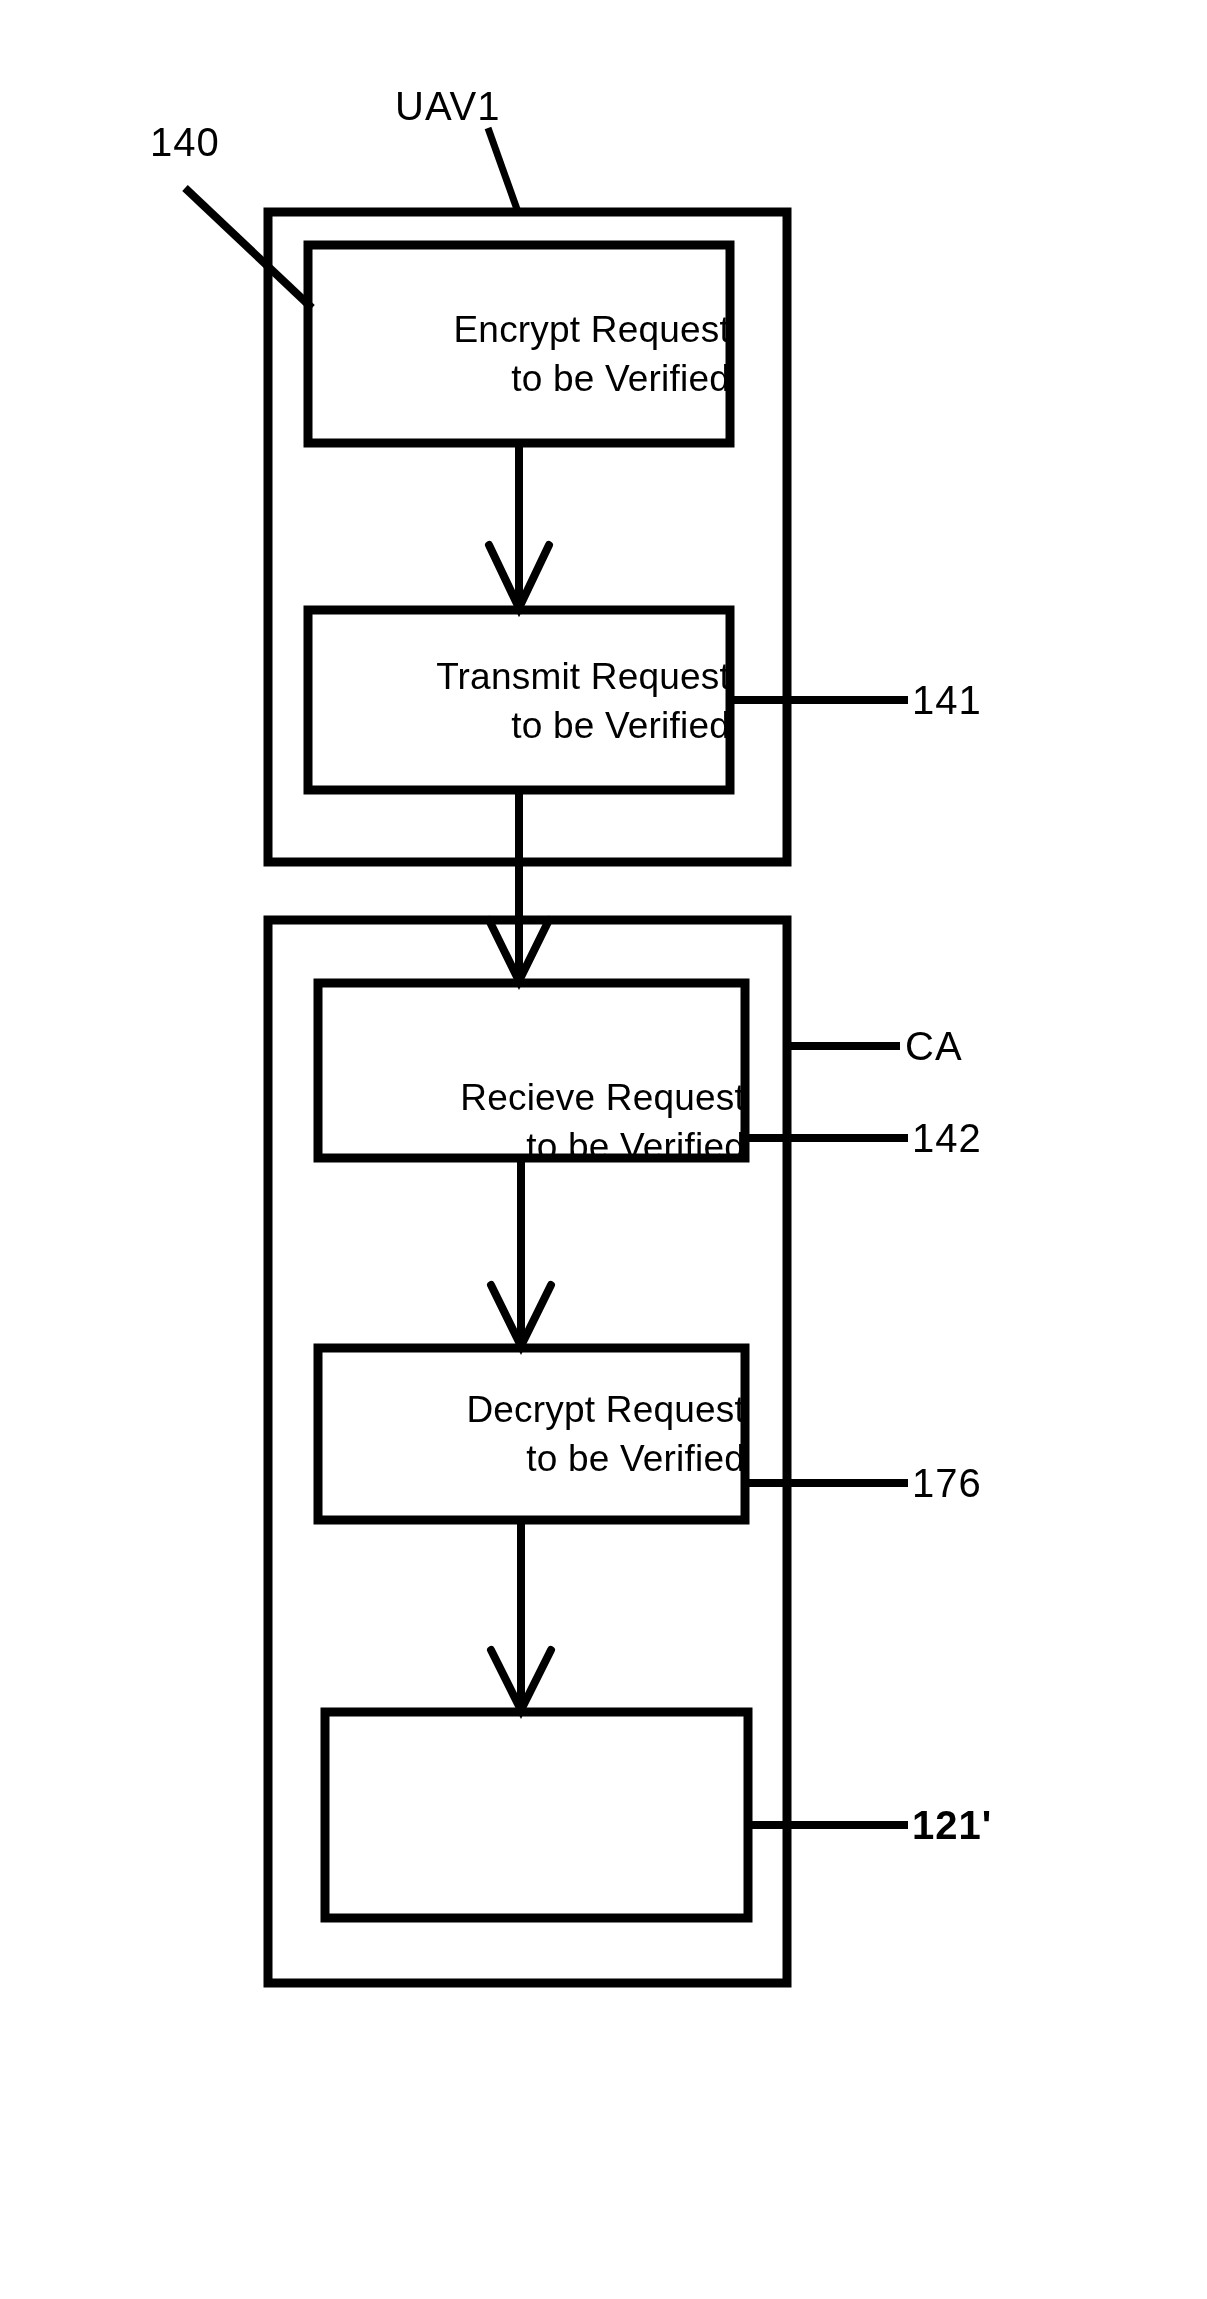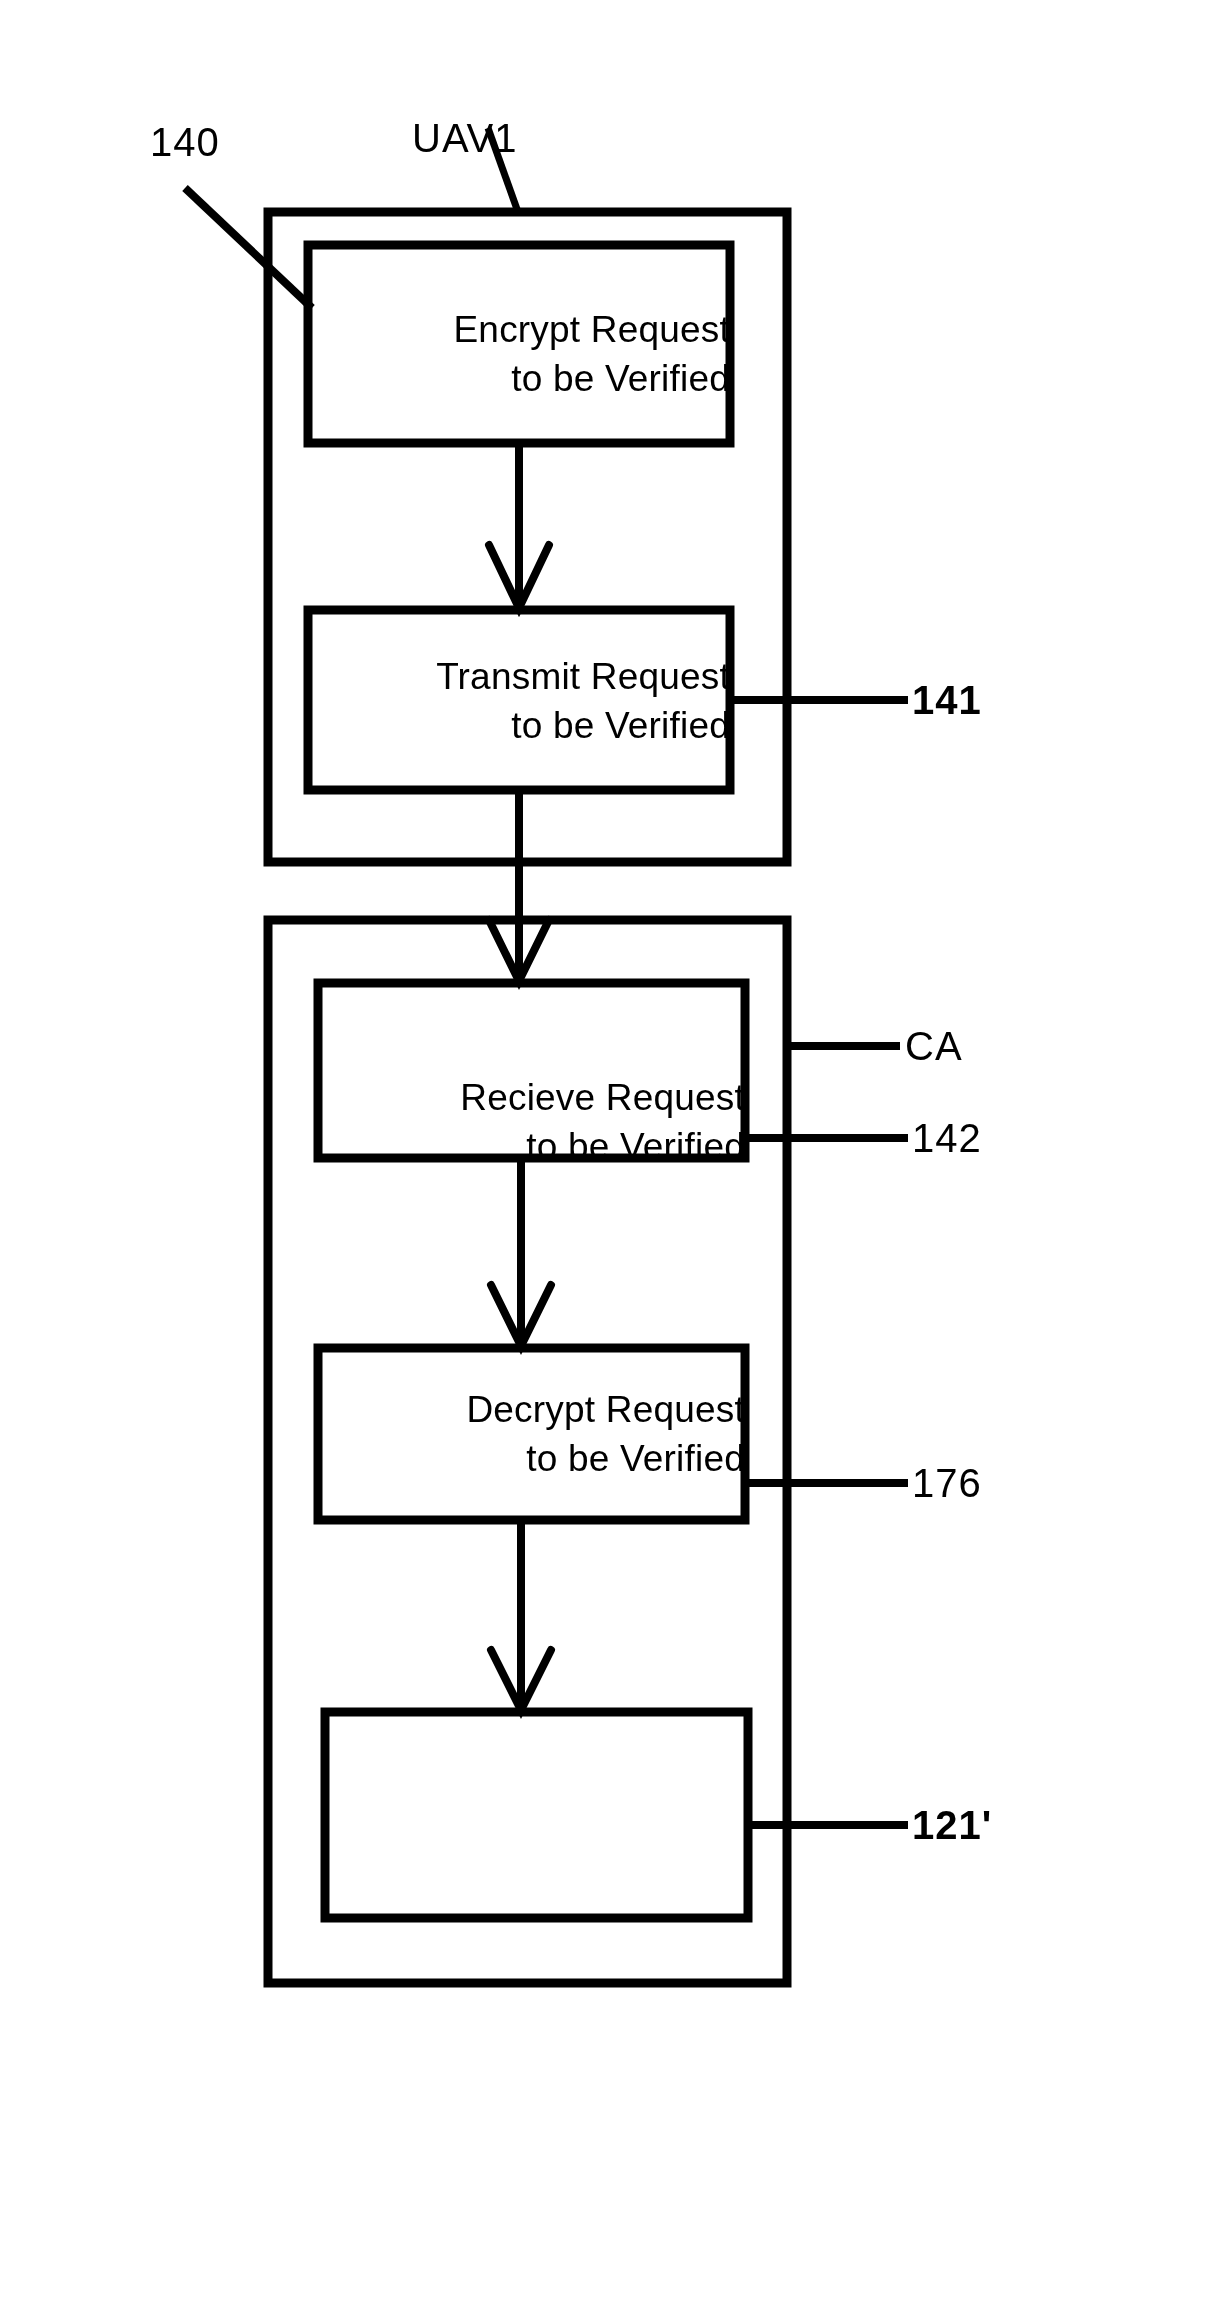--- a/index.html
+++ b/index.html
@@ -125,7 +125,7 @@
 
   </svg>
 
-  <div class="ref-label" style="left:412px; top:84px;margin-top:32px;">UAV1</div>
+  <div class="ref-label" style="left:395px; top:84px;">UAV1</div>
 
   <div class="ref-label" style="left:122px; top:120px;margin-left:28px;">140</div>
 

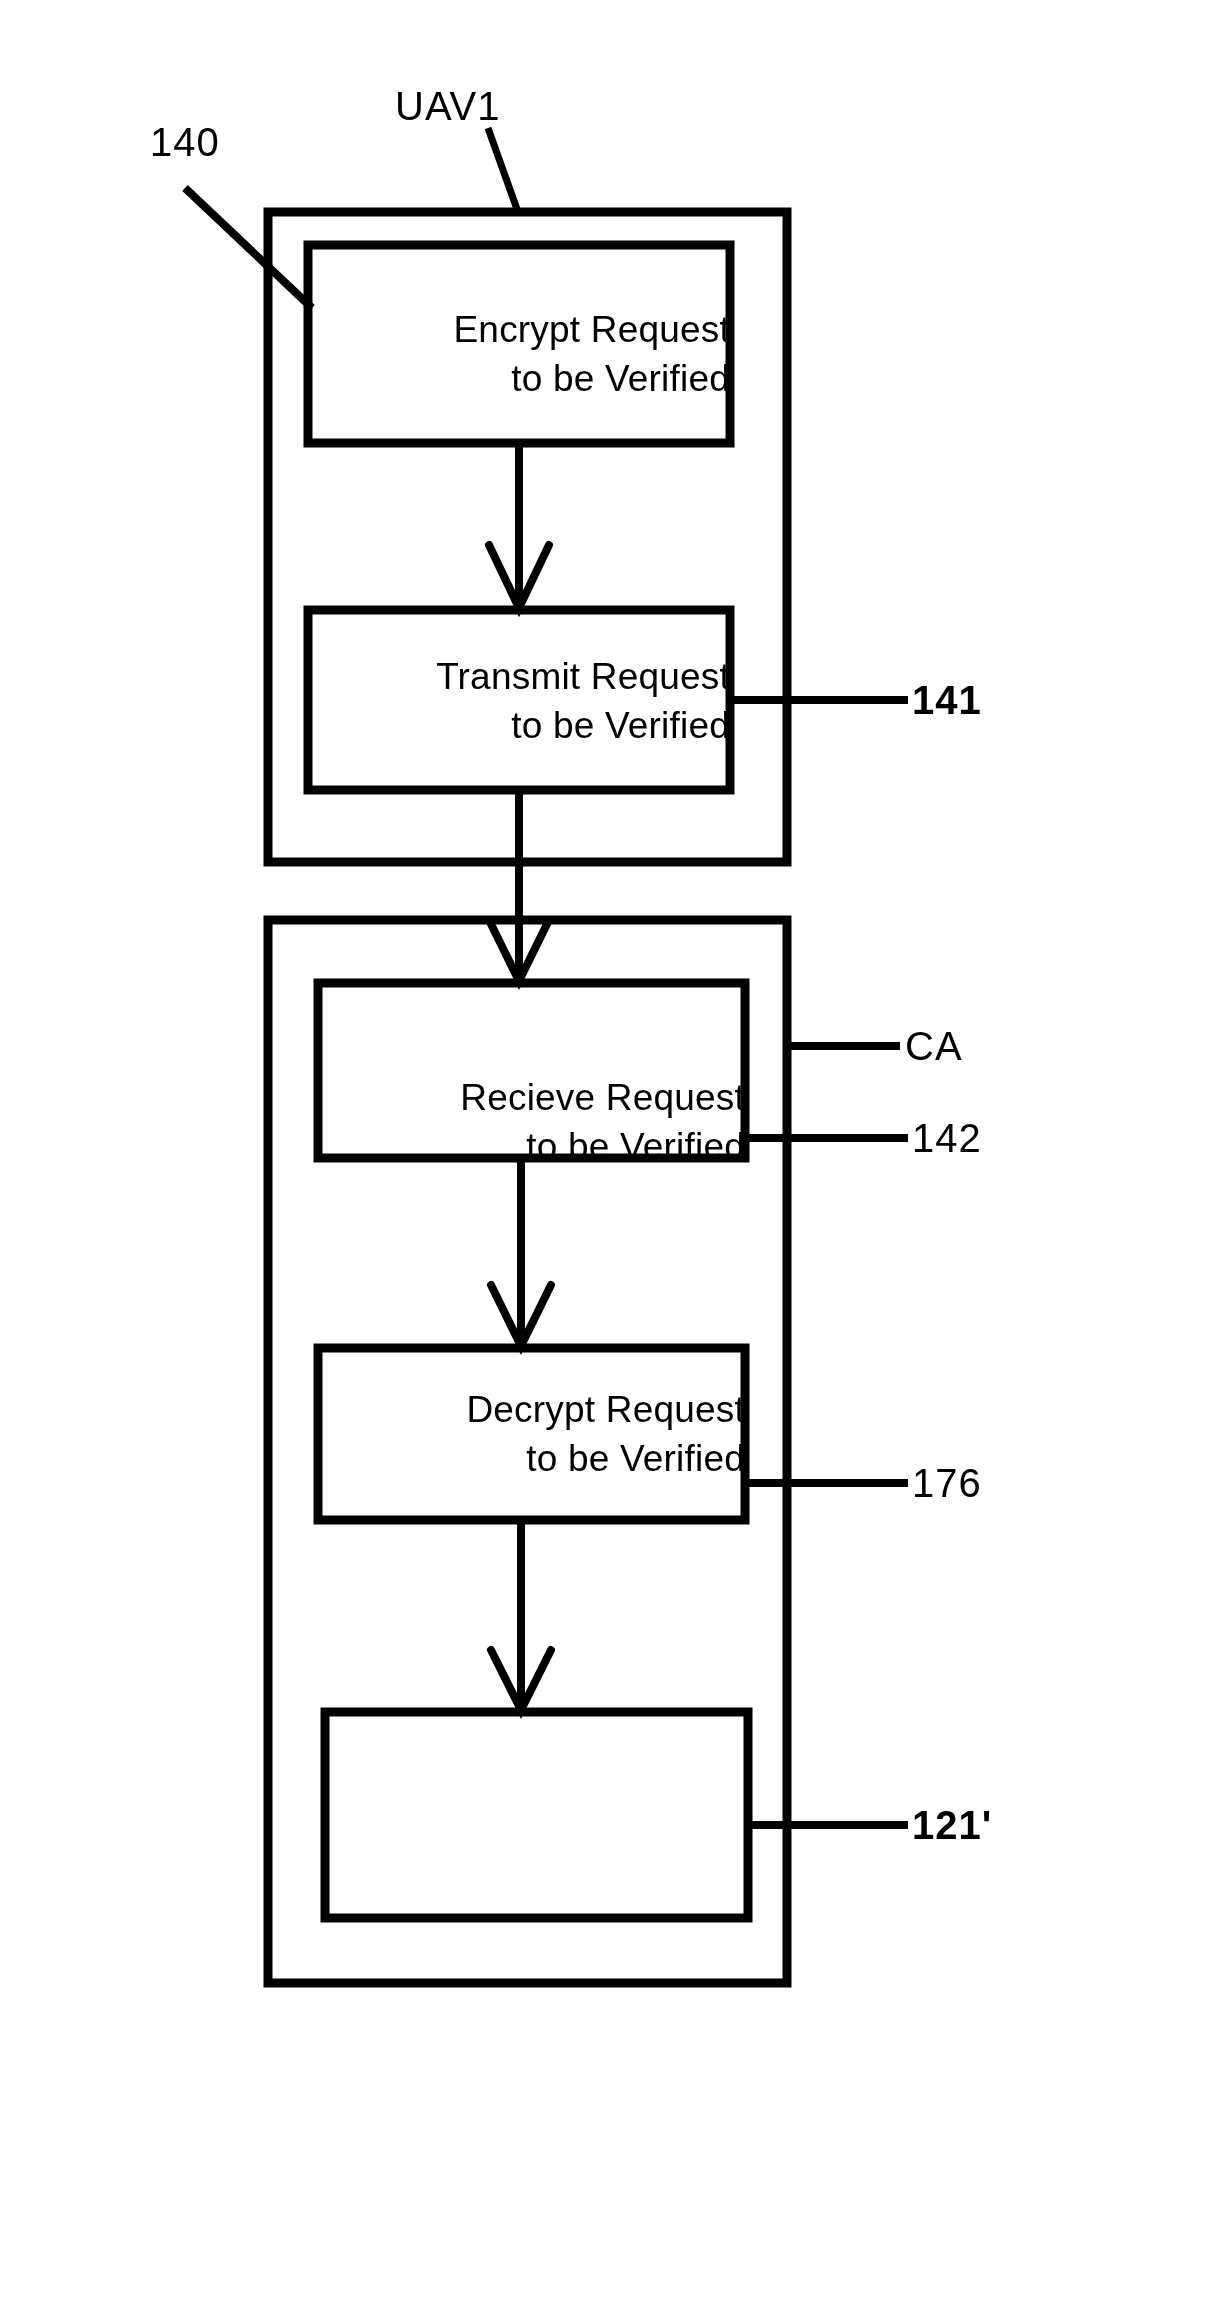--- a/index.html
+++ b/index.html
@@ -142,7 +142,7 @@
 to be Verified</div>
 
 
-  <div class="ref-label" style="left:912px; top:678px;font-weight:bold;">141</div>
+  <div class="ref-label" style="left:912px; top:678px;">141</div>
 
   <div class="ref-label" style="left:905px; top:1024px;">CA</div>
 

